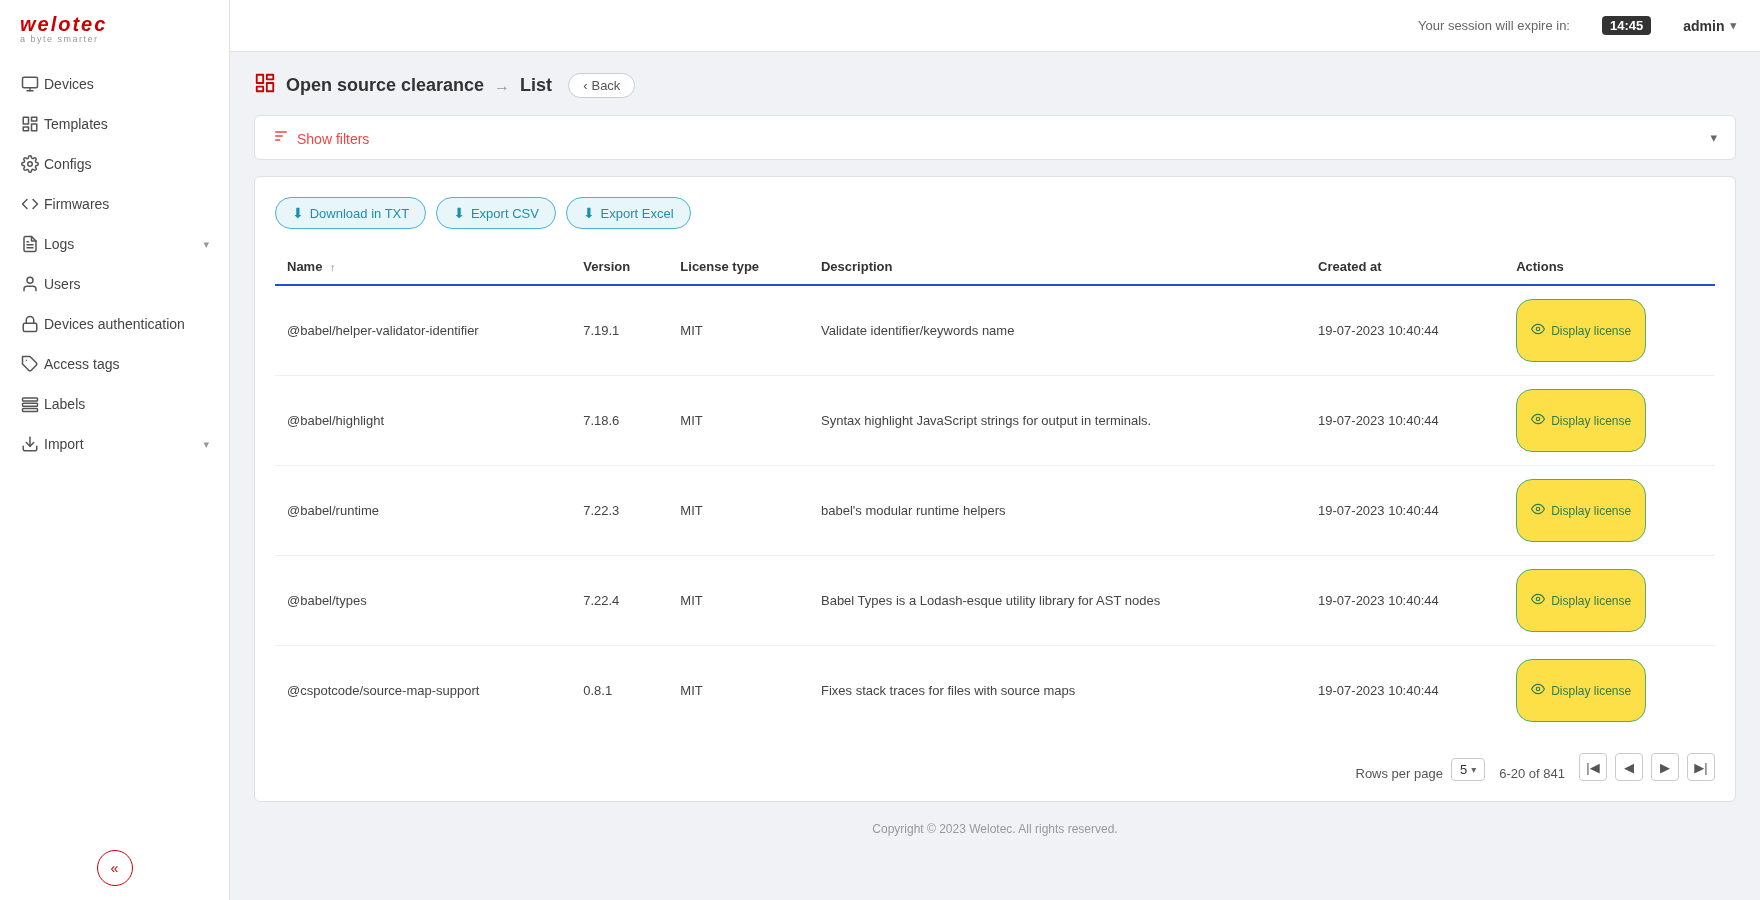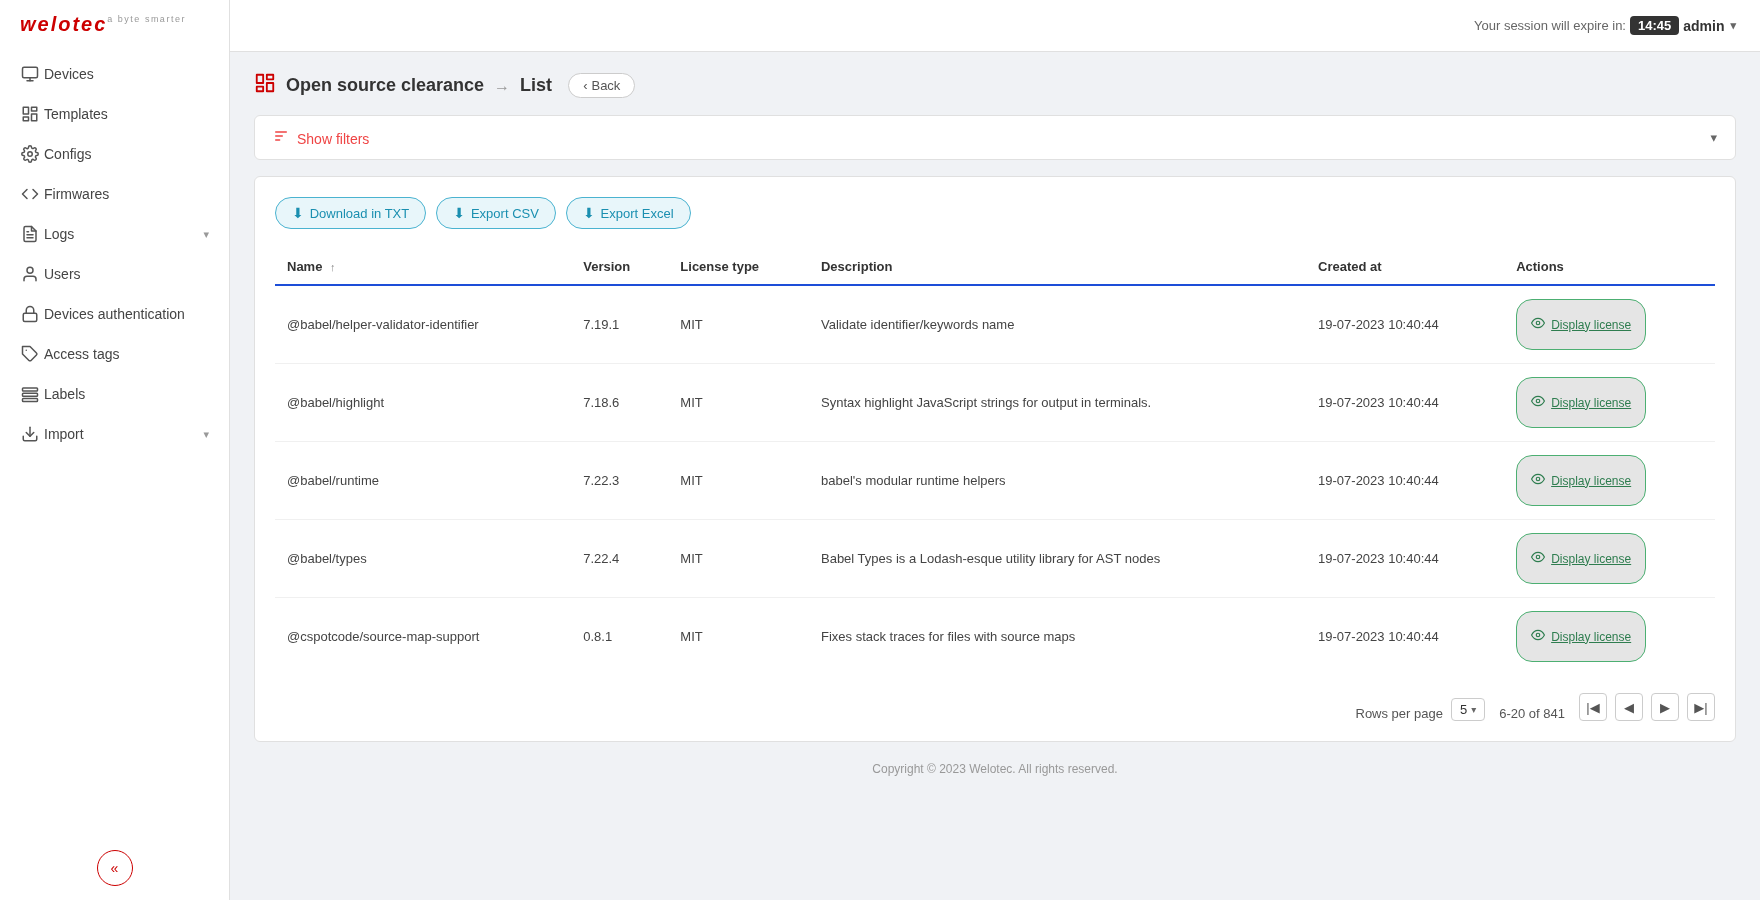--- a/index.html
+++ b/index.html
@@ -168,7 +168,7 @@
 
     
     .logo-area { padding: 14px 20px 10px; }
-    .logo-img { display: flex; flex-direction: row; line-height: 1; }
+    .logo-img { display: flex; flex-direction: column; line-height: 1; }
     .logo-top { font-size: 20px; font-weight: 900; color: #cc0000; letter-spacing: 2px; font-family: Arial, sans-serif; text-transform: lowercase; }
     .logo-top span { color: #cc0000; }
     .logo-bottom { font-size: 9px; color: #999; letter-spacing: 1.5px; margin-top: 1px; }

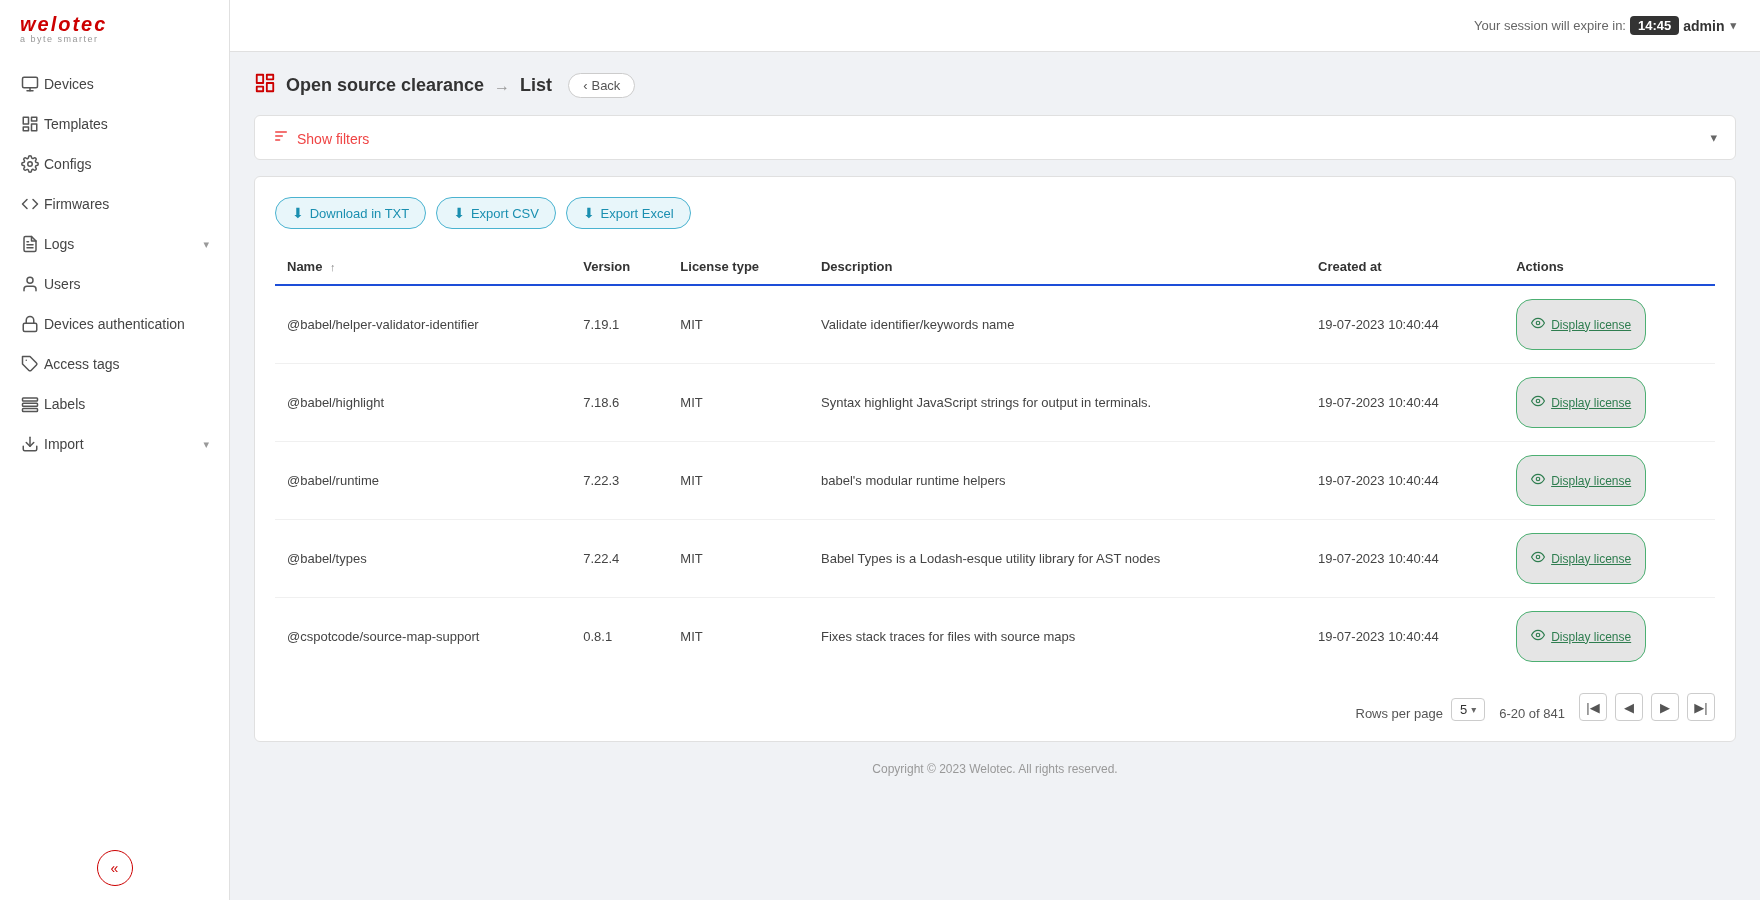--- a/index.html
+++ b/index.html
@@ -52,7 +52,7 @@
       display: flex;
       align-items: center;
       justify-content: flex-end;
-      gap: 0;
+      gap: 28px;
     }
     .session-info { color: #666; font-size: 13px; }
     .session-timer { background: #333; color: #fff; padding: 2px 8px; border-radius: 4px; font-size: 13px; font-weight: 600; margin: 0 4px; }

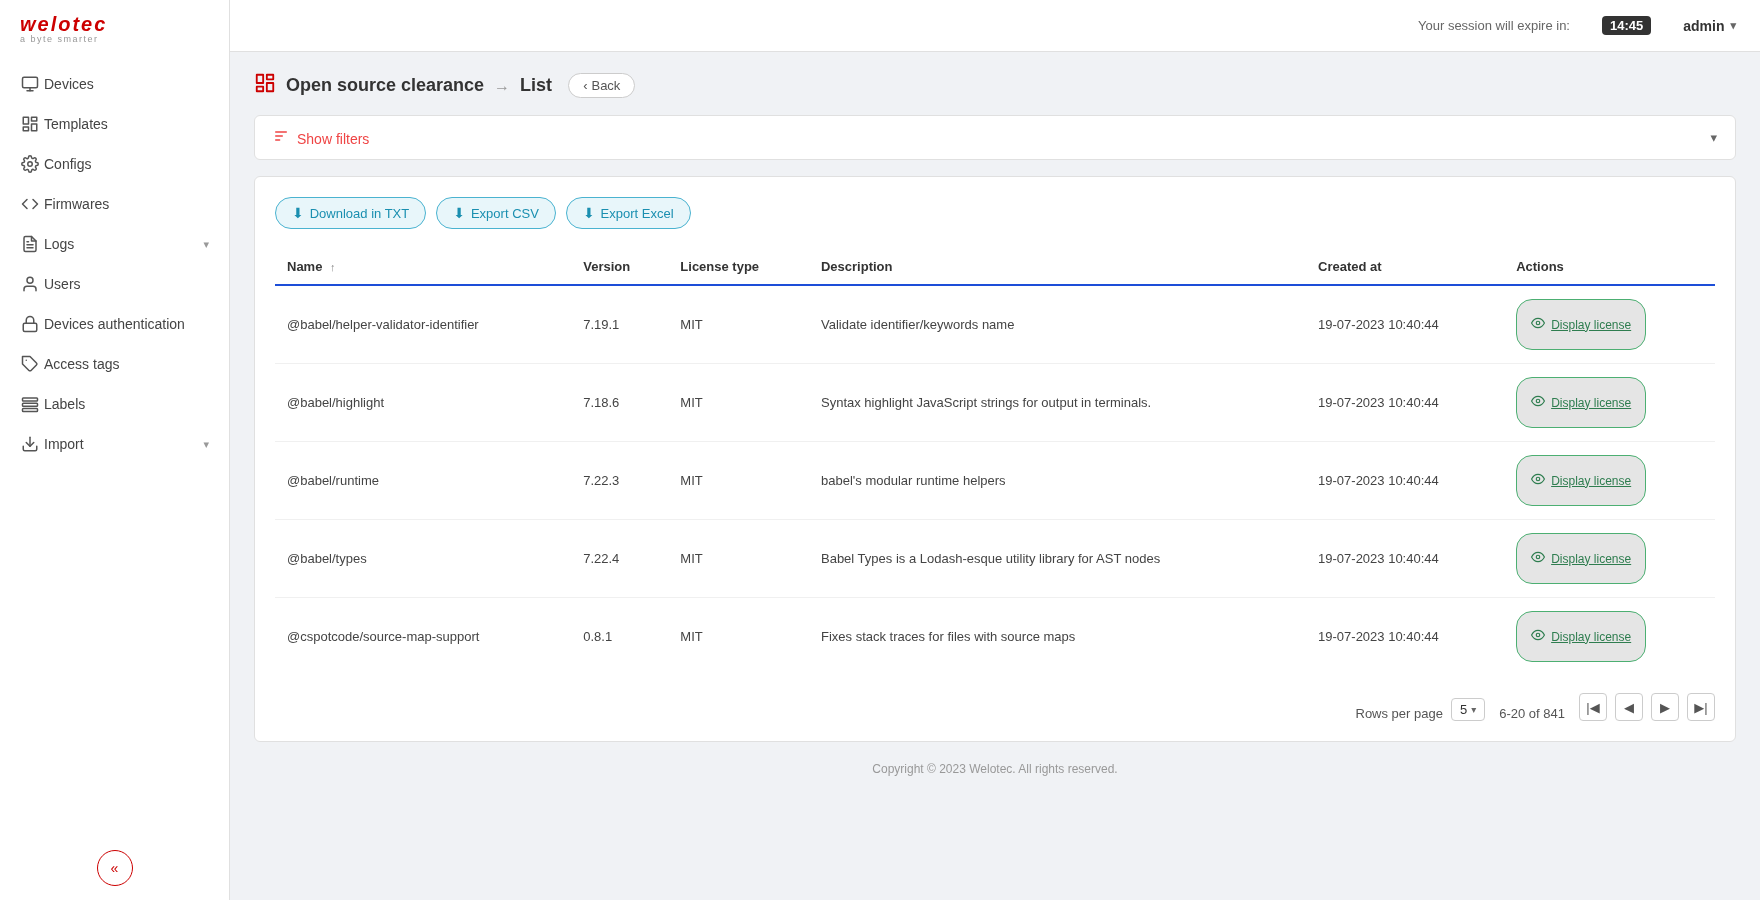--- a/index.html
+++ b/index.html
@@ -125,16 +125,15 @@
 
     .display-license-btn {
       display: flex; align-items: center; gap: 6px;
-      padding: 16px 14px;
+      padding: 22px 14px;
       border-radius: 16px;
       border: 1.5px solid #4caf72;
-      background: #e5e5e5;
+      background: #fde047;
       color: #2e7d4f;
       font-size: 12px;
       font-weight: 500;
       cursor: pointer;
       white-space: nowrap;
-      text-decoration: underline;
     }
     .eye-icon { color: #2e7d4f; font-size: 13px; }
 

